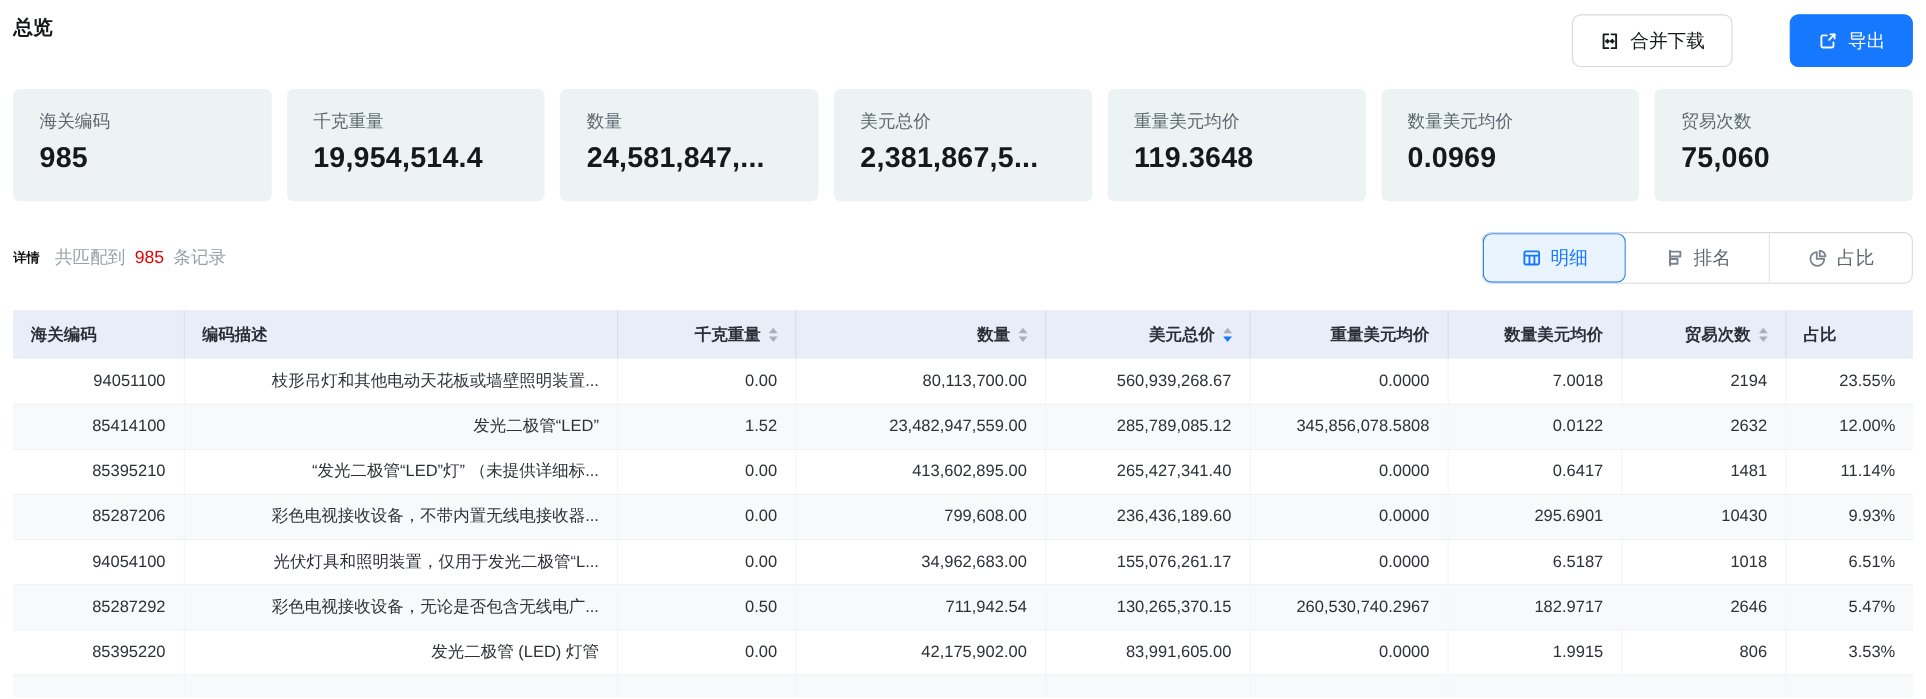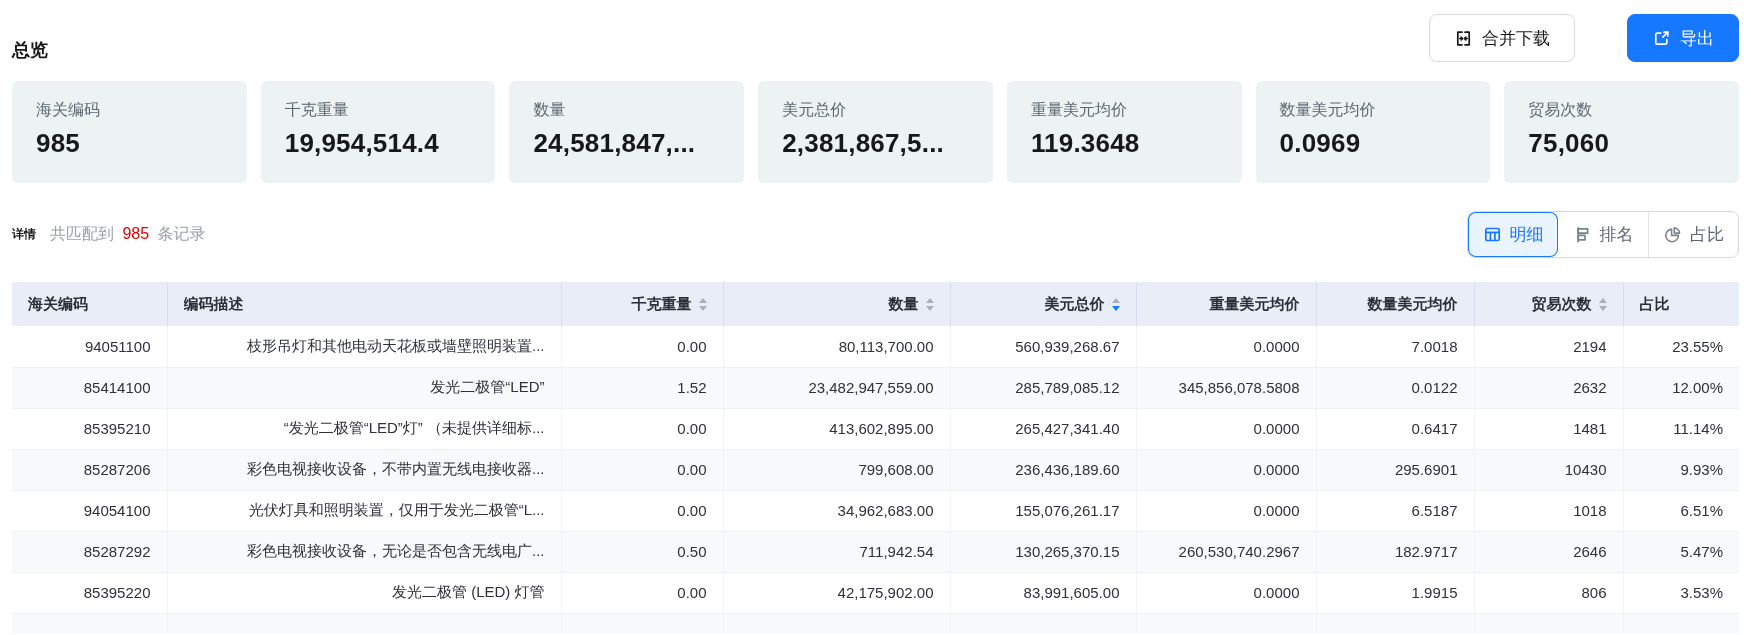--- a/index.html
+++ b/index.html
@@ -8,7 +8,7 @@
   .page { position:relative; width:1751px; height:635px; padding:0 12px; overflow:hidden; background:#fff; }
 
   
-  .topbar { display:flex; align-items:flex-end; justify-content:space-between; padding-top:13px; height:62px; }
+  .topbar { display:flex; align-items:flex-start; justify-content:space-between; padding-top:13px; height:62px; }
   .page-title { font-size:18px; font-weight:700; color:#17181a; }
   .topbar-actions { display:flex; gap:25px; }
   .btn { display:inline-flex; align-items:center; justify-content:center; gap:9px; height:48px; padding:0 24px;

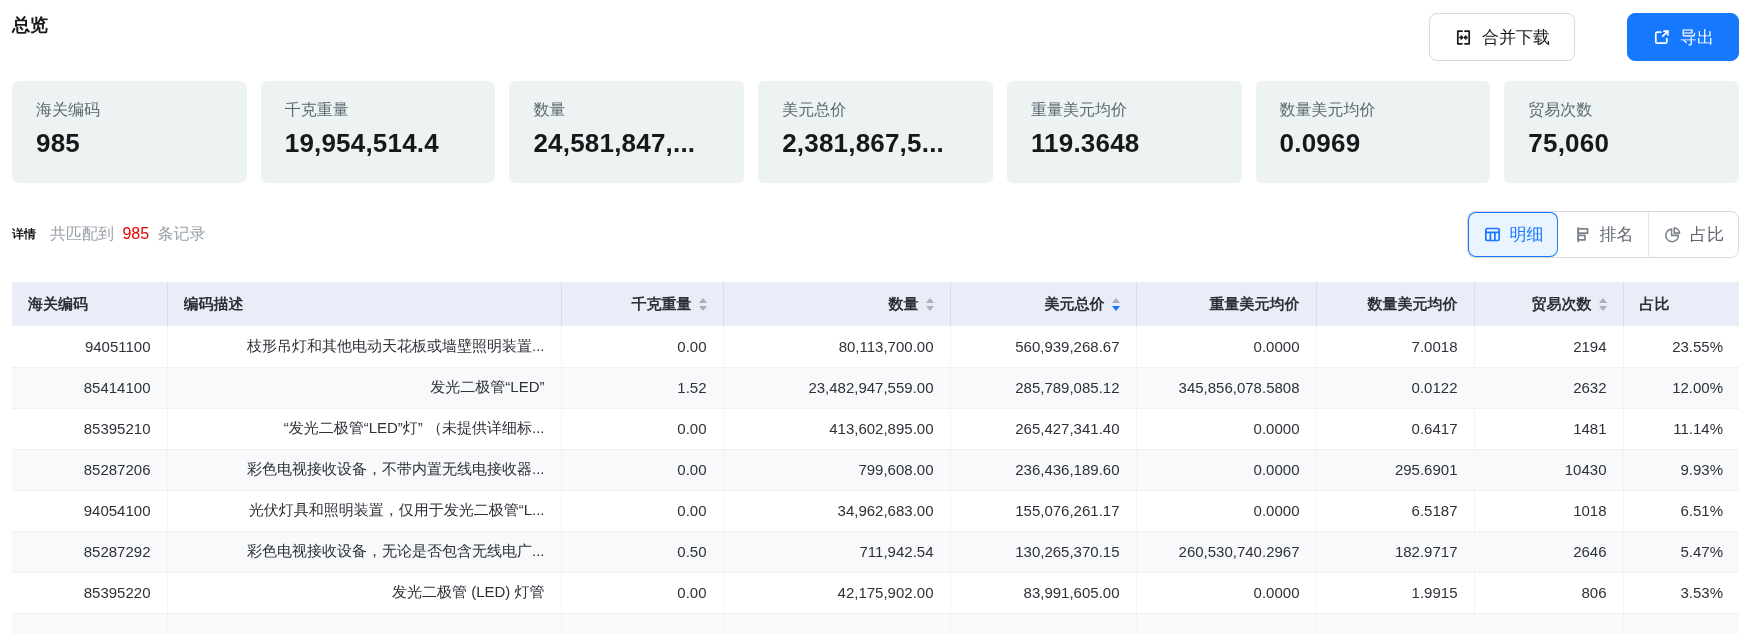--- a/index.html
+++ b/index.html
@@ -31,7 +31,7 @@
   .match-count { color:#e60000; padding:0 4px; }
 
   .tabs { margin-left:auto; display:flex; height:47px; border:1px solid #d9d9d9; border-radius:8px; background:#fff; }
-  .tab { width:90px; display:flex; align-items:center; justify-content:center; gap:8px; font-size:17px;
+  .tab { width:130px; display:flex; align-items:center; justify-content:center; gap:8px; font-size:17px;
          color:#5f6670; cursor:pointer; border-left:1px solid #e3e5e8; }
   .tab:first-child { border-left:none; }
   .tab svg { display:block; }

